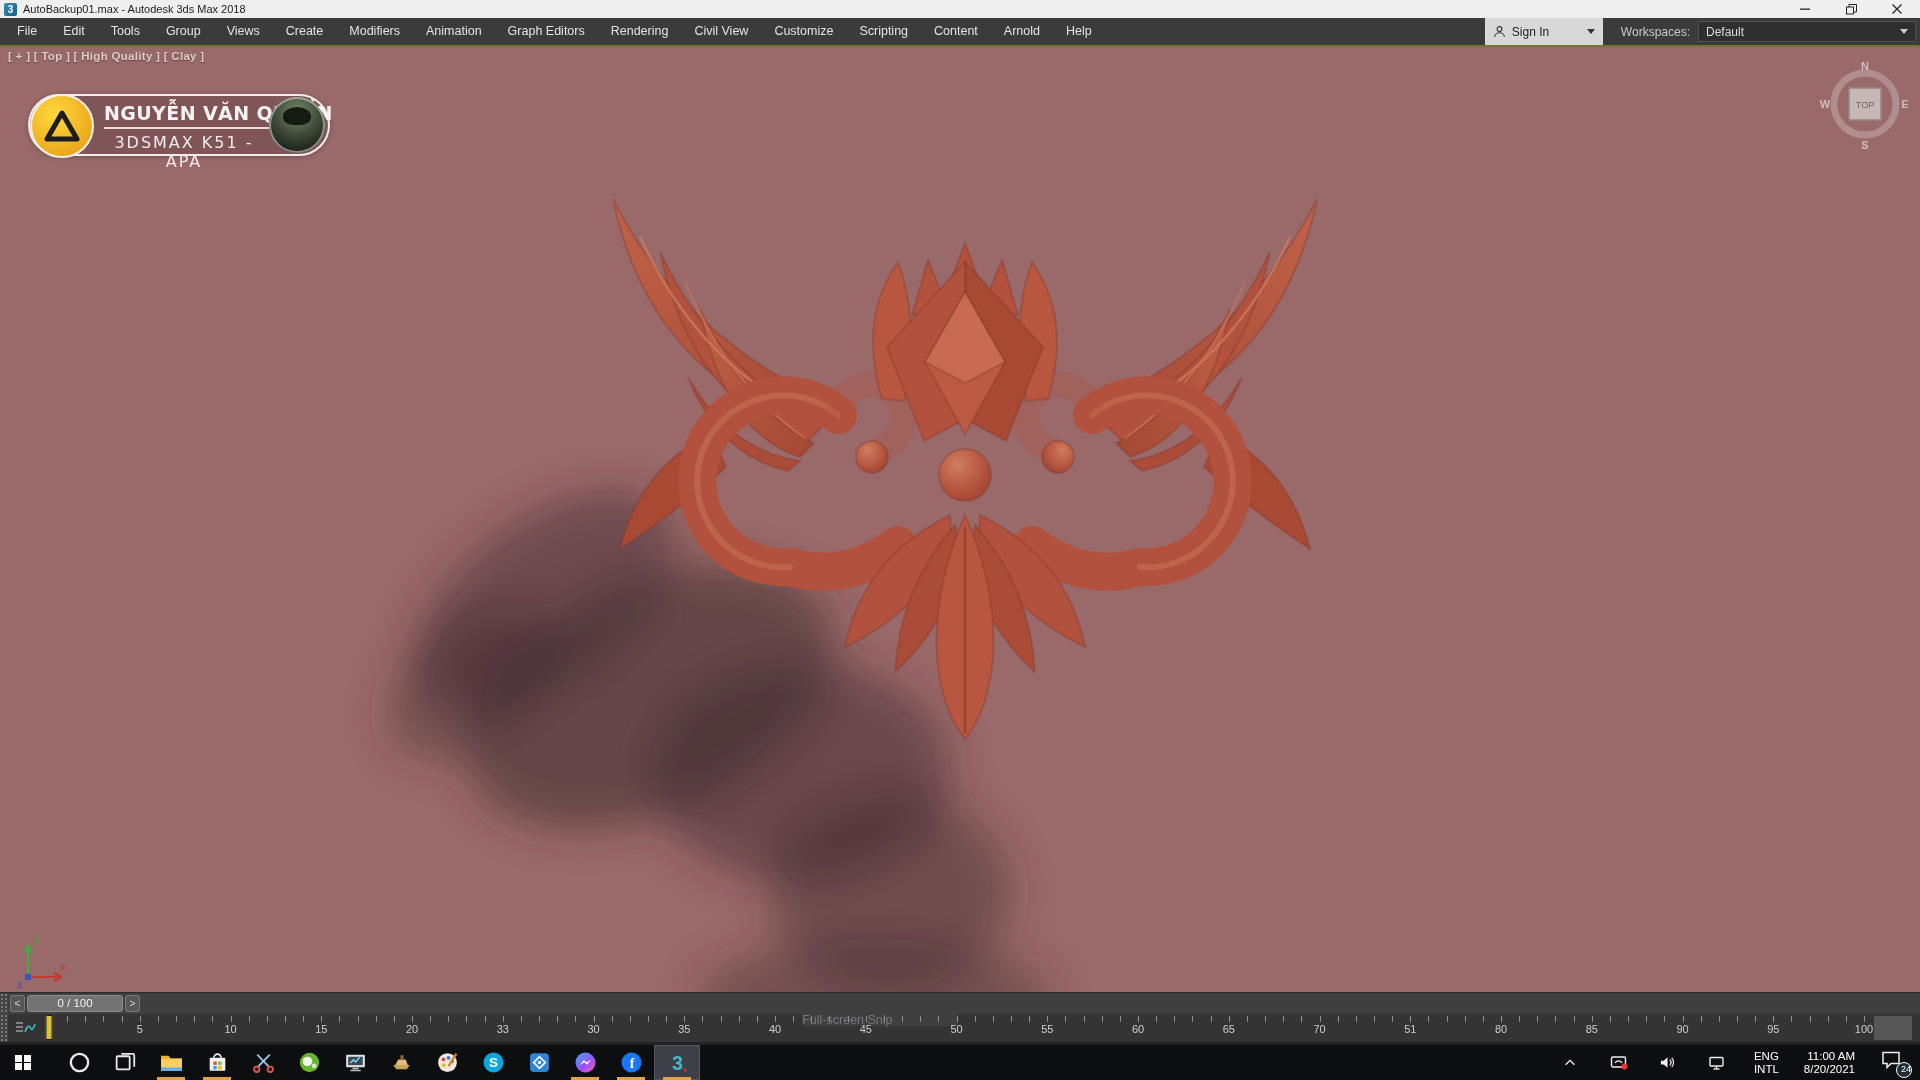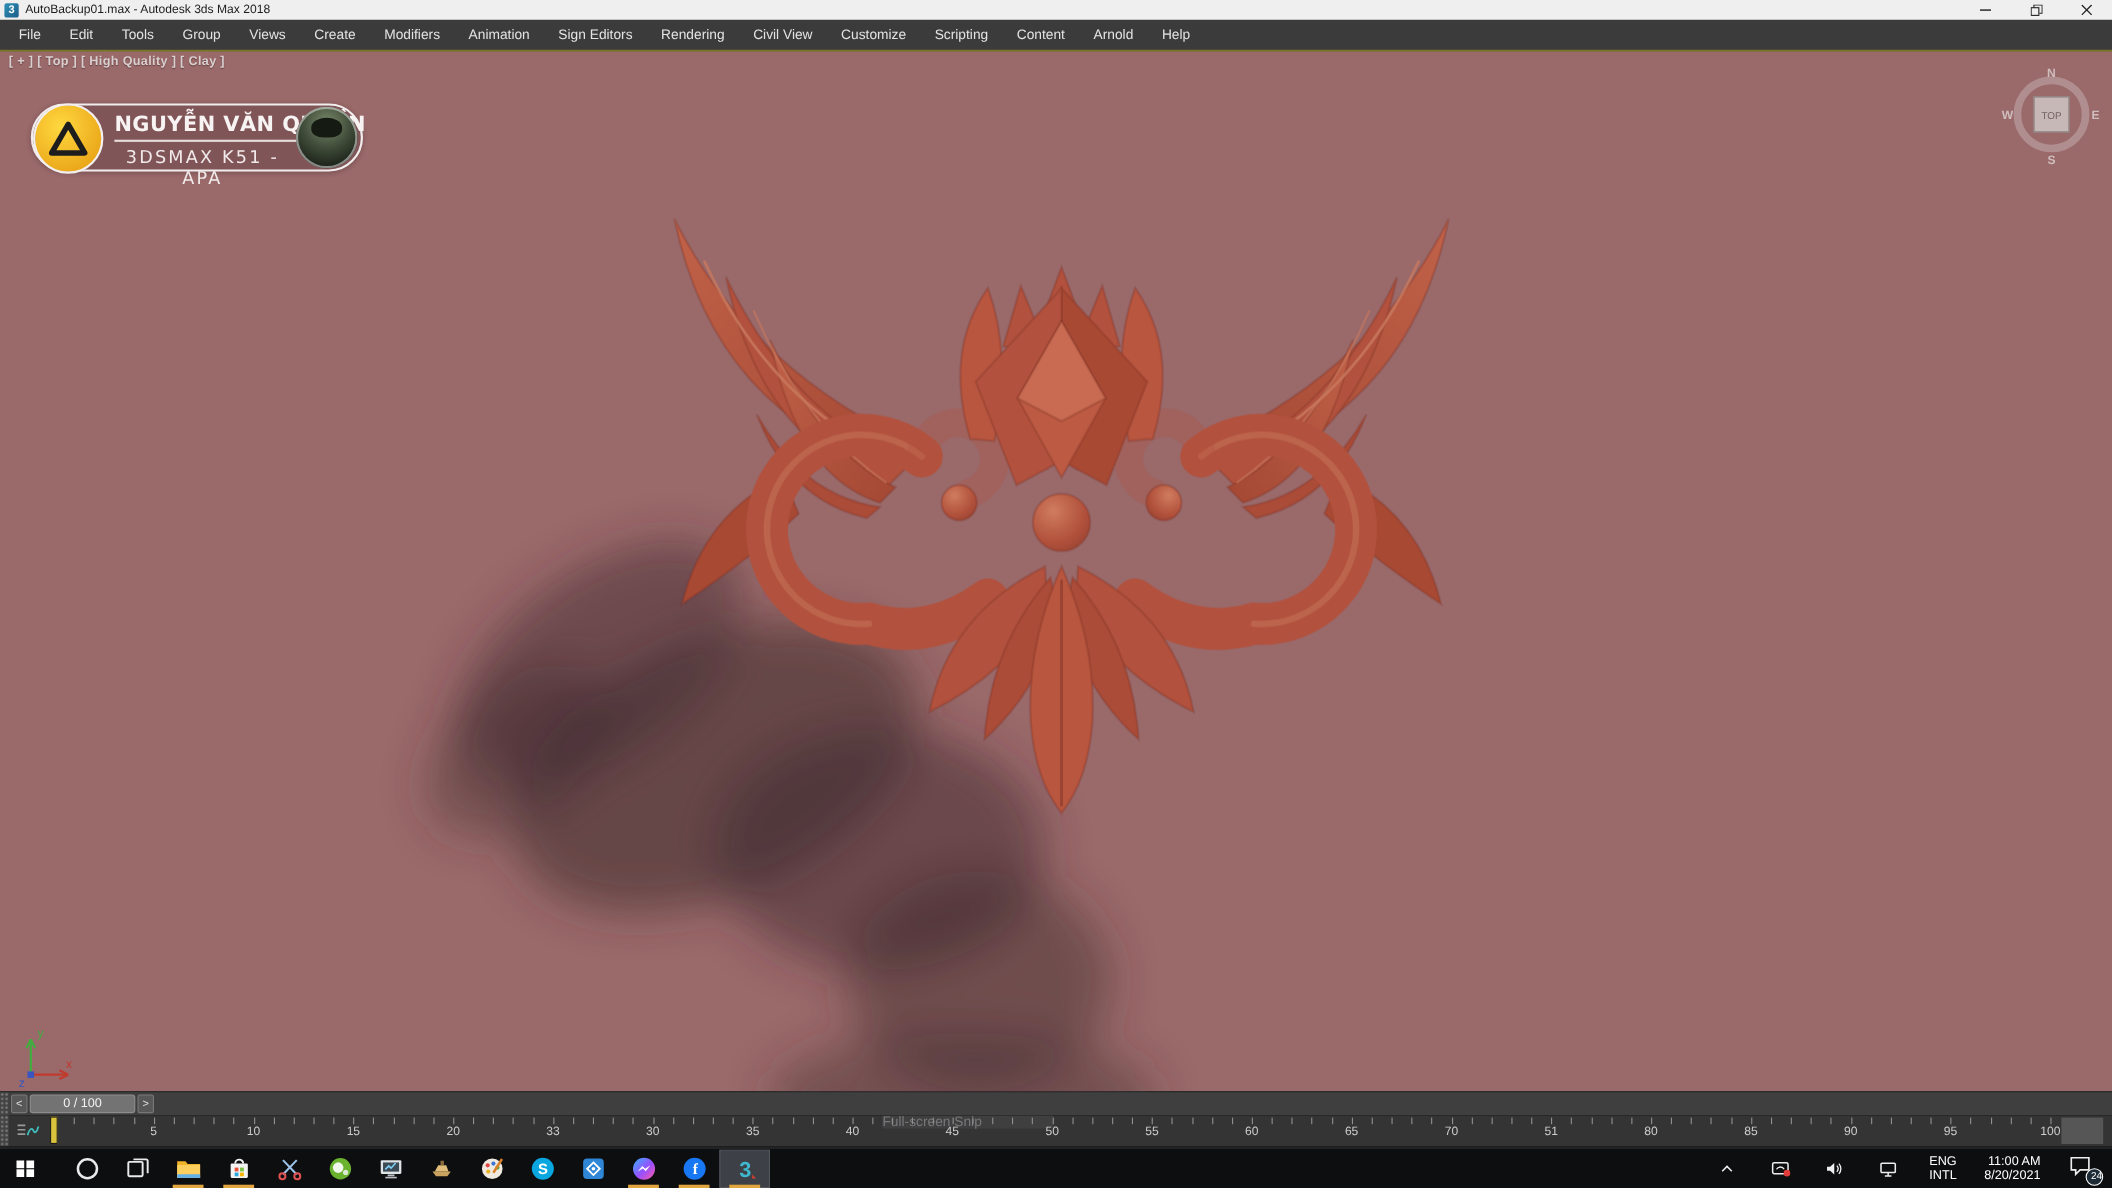--- a/index.html
+++ b/index.html
@@ -152,7 +152,7 @@
       <span class="menu-item">Create</span>
       <span class="menu-item">Modifiers</span>
       <span class="menu-item">Animation</span>
-      <span class="menu-item">Sign Editors</span>
+      <span class="menu-item">Graph Editors</span>
       <span class="menu-item">Rendering</span>
       <span class="menu-item">Civil View</span>
       <span class="menu-item">Customize</span>

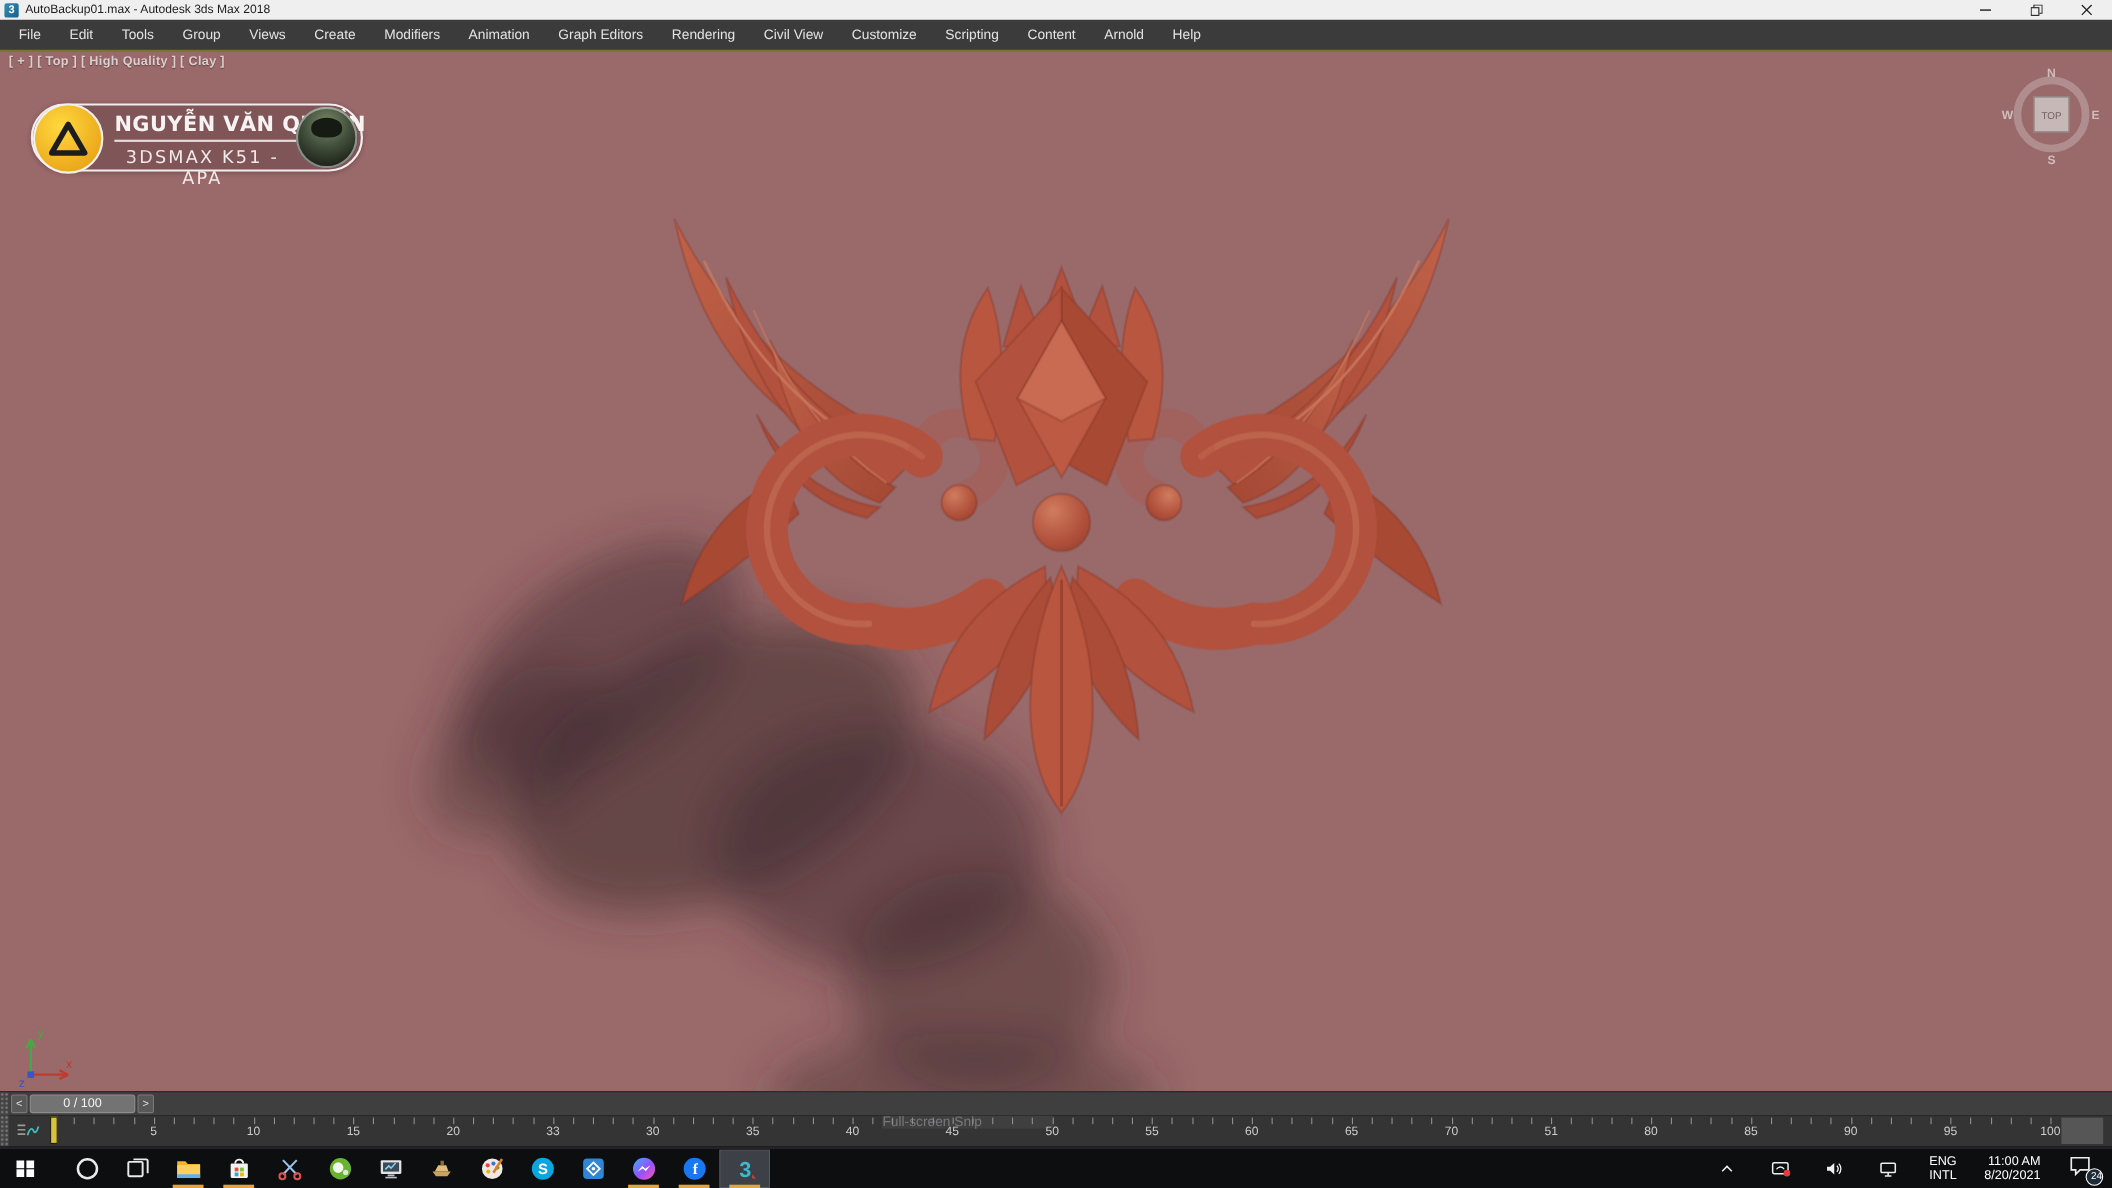--- a/index.html
+++ b/index.html
@@ -161,6 +161,21 @@
       <span class="menu-item">Arnold</span>
       <span class="menu-item">Help</span>
     </div>
+  <div class="menu-right">
+    <div class="signin">
+      <svg width="13" height="13" viewBox="0 0 14 14">
+        <circle cx="7" cy="4.4" r="2.6" fill="none" stroke="#333" stroke-width="1.2"></circle>
+        <path d="M1.8 13 a5.2 4.6 0 0 1 10.4 0" fill="none" stroke="#333" stroke-width="1.2"></path>
+      </svg>
+      <span class="signin-label">Sign In</span>
+      <span class="caret-dark"></span>
+    </div>
+    <span class="ws-label">Workspaces:</span>
+    <div class="ws-value">
+      <span class="ws-value-text">Default</span>
+      <span class="caret-light"></span>
+    </div>
+  </div>
 </div>
 
 <div class="viewport">

